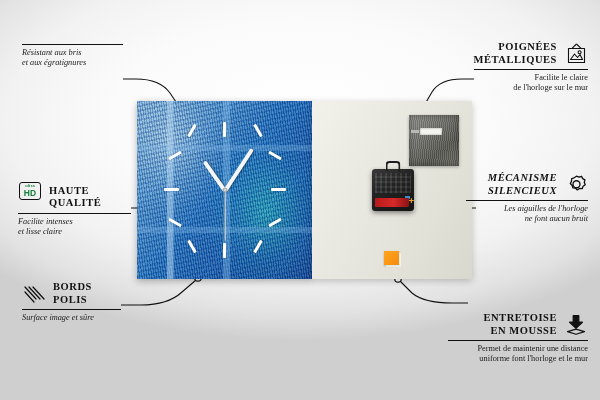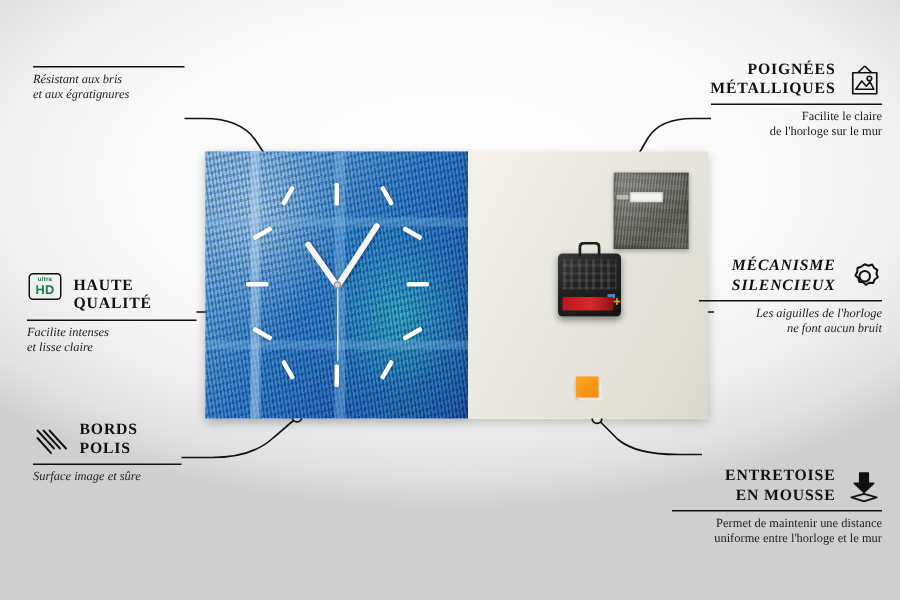--- a/index.html
+++ b/index.html
@@ -289,7 +289,7 @@
     <div class="co-rule"></div>
     <div class="co-sub">
       <span>Permet de maintenir une distance</span><br>
-      <span>uniforme entre l'horloge et le mur</span>
+      <span>uniforme font l'horloge et le mur</span>
     </div>
   </div>
 

